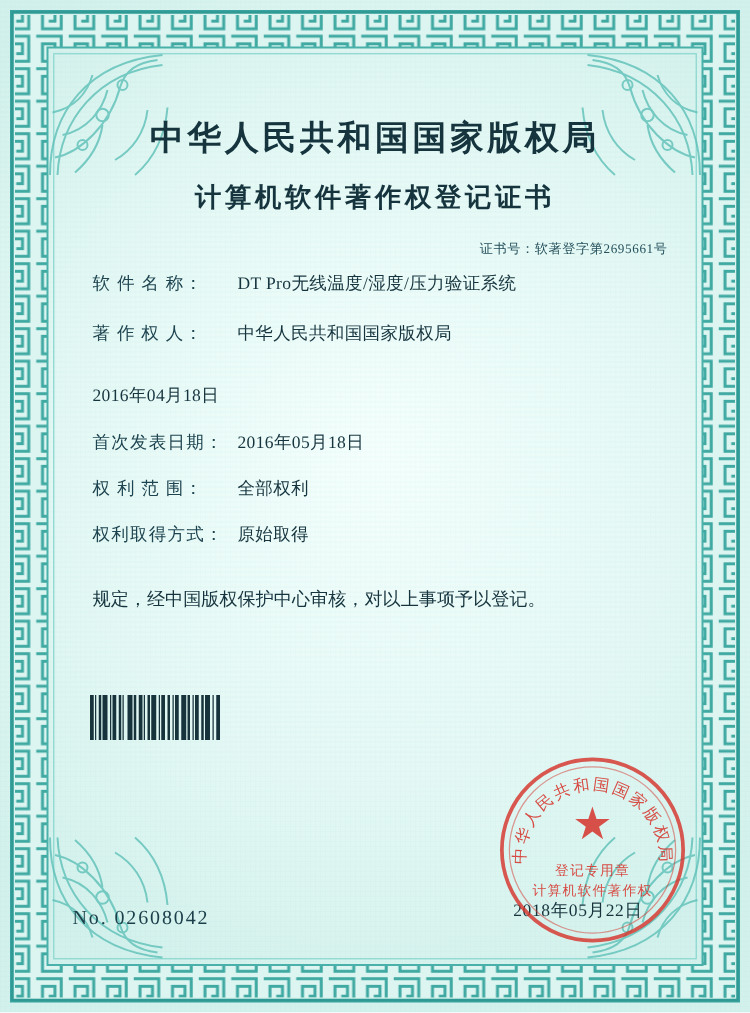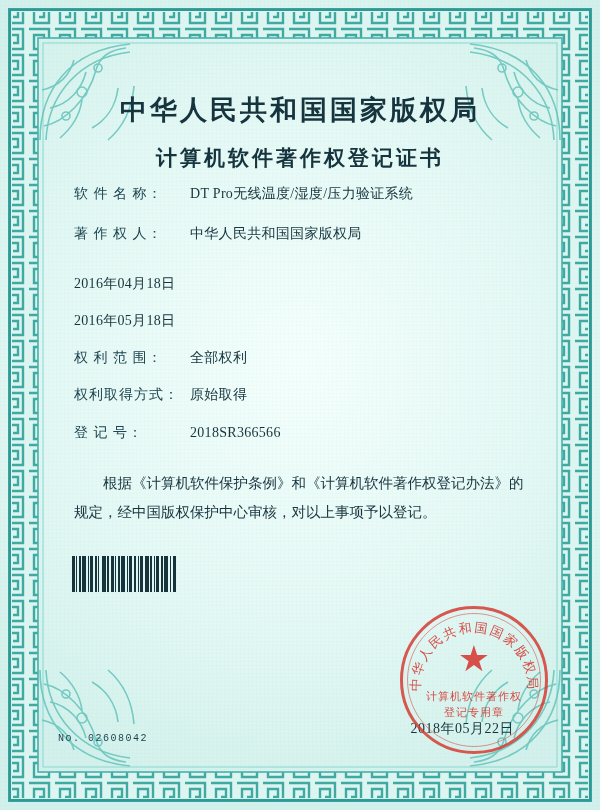--- a/index.html
+++ b/index.html
@@ -312,6 +312,9 @@
       <div class="title-sub">计算机软件著作权登记证书</div>
     </div>
 
+    <div class="cert-no">
+      <span>证书号：</span><span>软著登字第2695661号</span>
+    </div>
 
     <div class="fields">
 

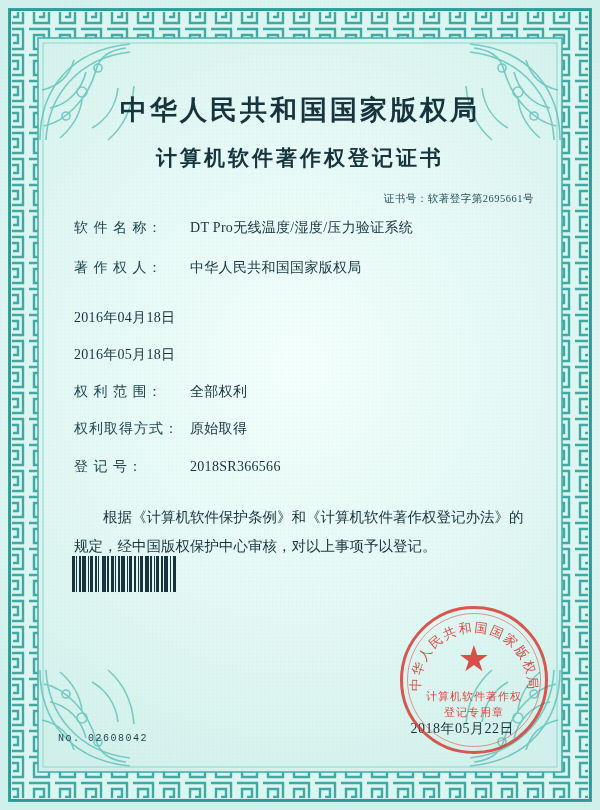--- a/index.html
+++ b/index.html
@@ -337,6 +337,7 @@
       </div>
 
       <div class="field-row">
+        <div class="field-label">首次发表日期：</div>
         <div class="field-value">2016年05月18日</div>
       </div>
 

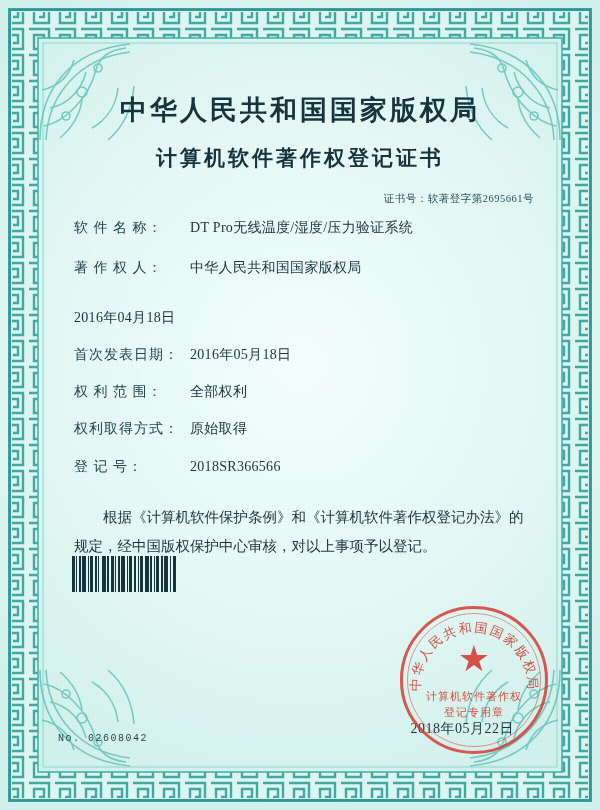--- a/index.html
+++ b/index.html
@@ -351,10 +351,6 @@
         <div class="field-value">原始取得</div>
       </div>
 
-      <div class="field-row">
-        <div class="field-label">登 记 号：</div>
-        <div class="field-value">2018SR366566</div>
-      </div>
 
     </div>
 

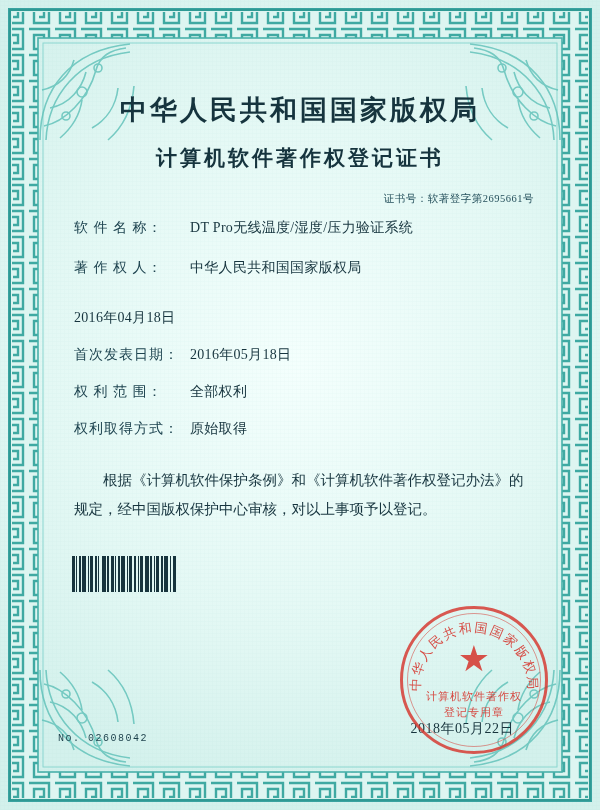--- a/index.html
+++ b/index.html
@@ -355,7 +355,6 @@
     </div>
 
     <div class="statement">
-      <p class="indent">根据《计算机软件保护条例》和《计算机软件著作权登记办法》的</p>
       <p>规定，经中国版权保护中心审核，对以上事项予以登记。</p>
     </div>
 

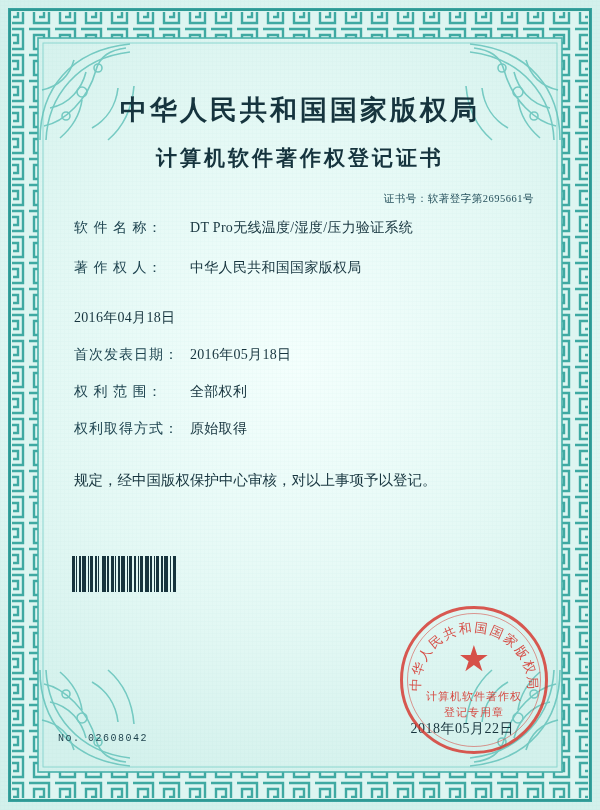--- a/index.html
+++ b/index.html
@@ -433,8 +433,8 @@
       </text>
     </svg>
     <div class="seal-text">
+      <div>登记专用章</div>
       <div>计算机软件著作权</div>
-      <div>登记专用章</div>
     </div>
   </div>
 

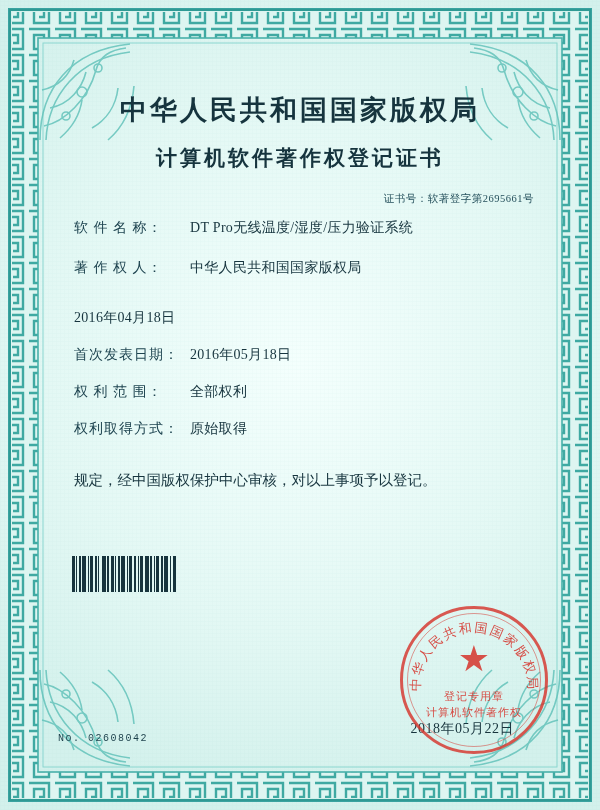--- a/index.html
+++ b/index.html
@@ -156,10 +156,10 @@
     position: absolute;
     left: 58px;
     bottom: 66px;
-    font-size: 10px;
+    font-size: 16px;
     letter-spacing: 1.5px;
     color: #1b3f4a;
-    font-family: Liberation Mono, monospace;
+    font-family: Liberation Serif, serif;
   }
 
   

